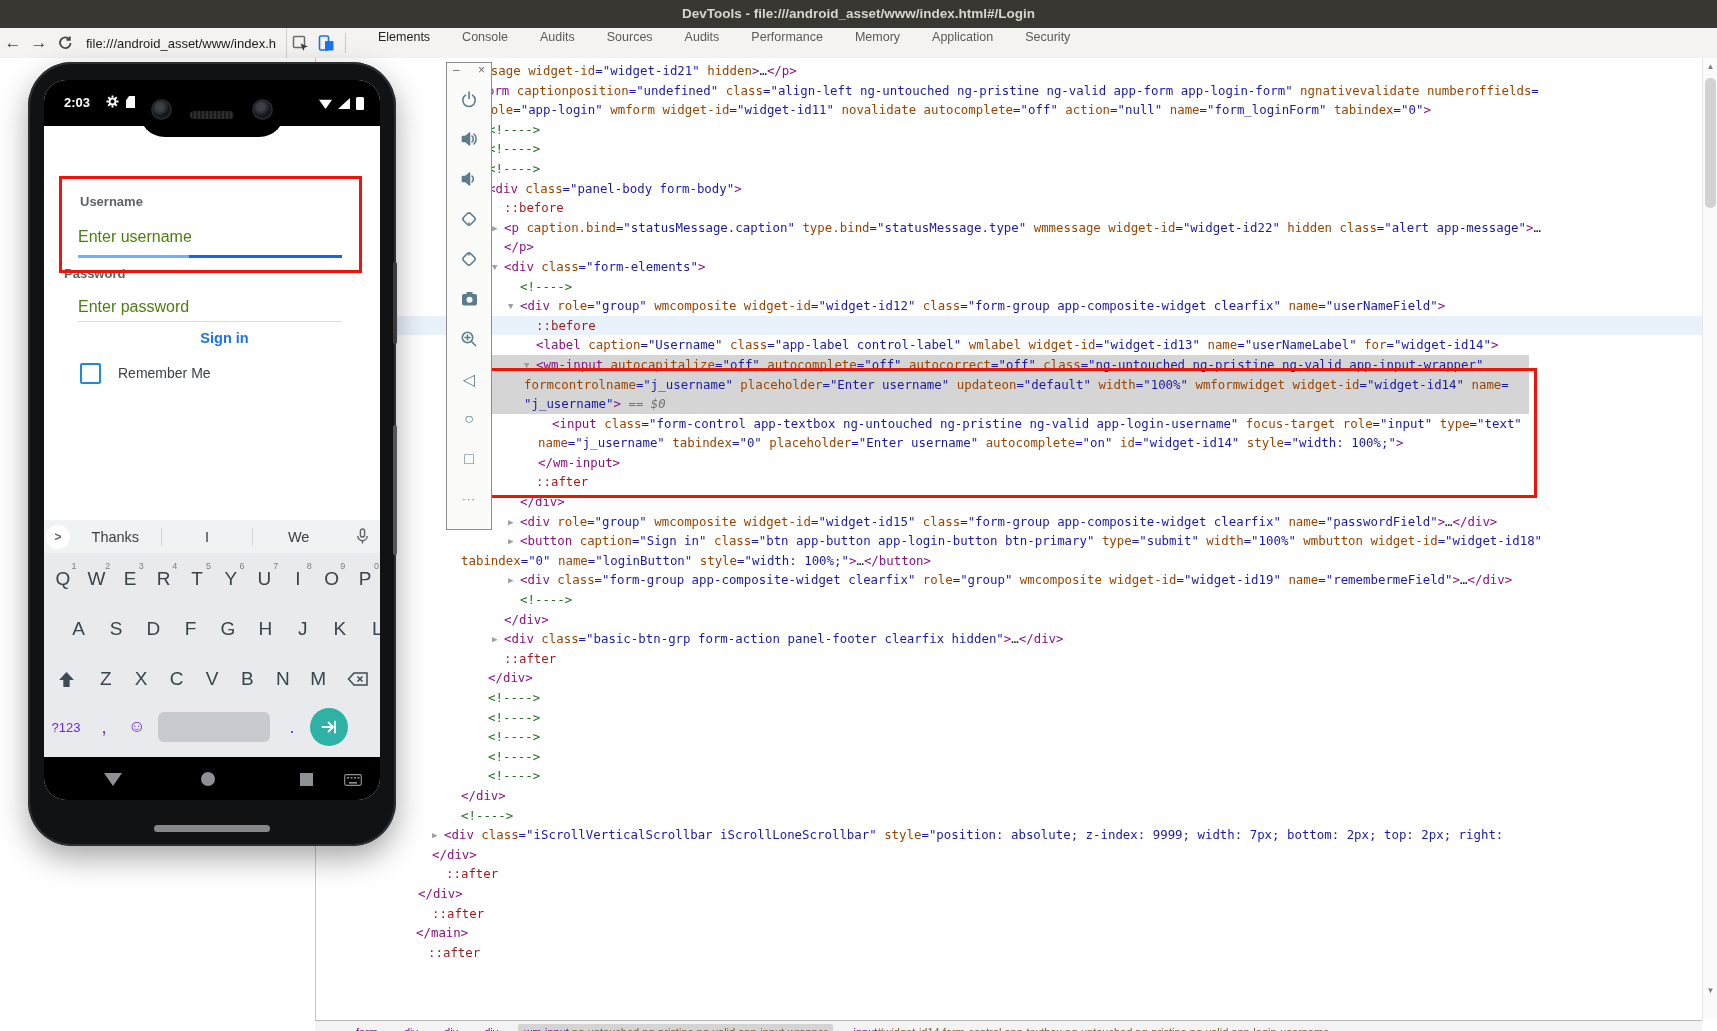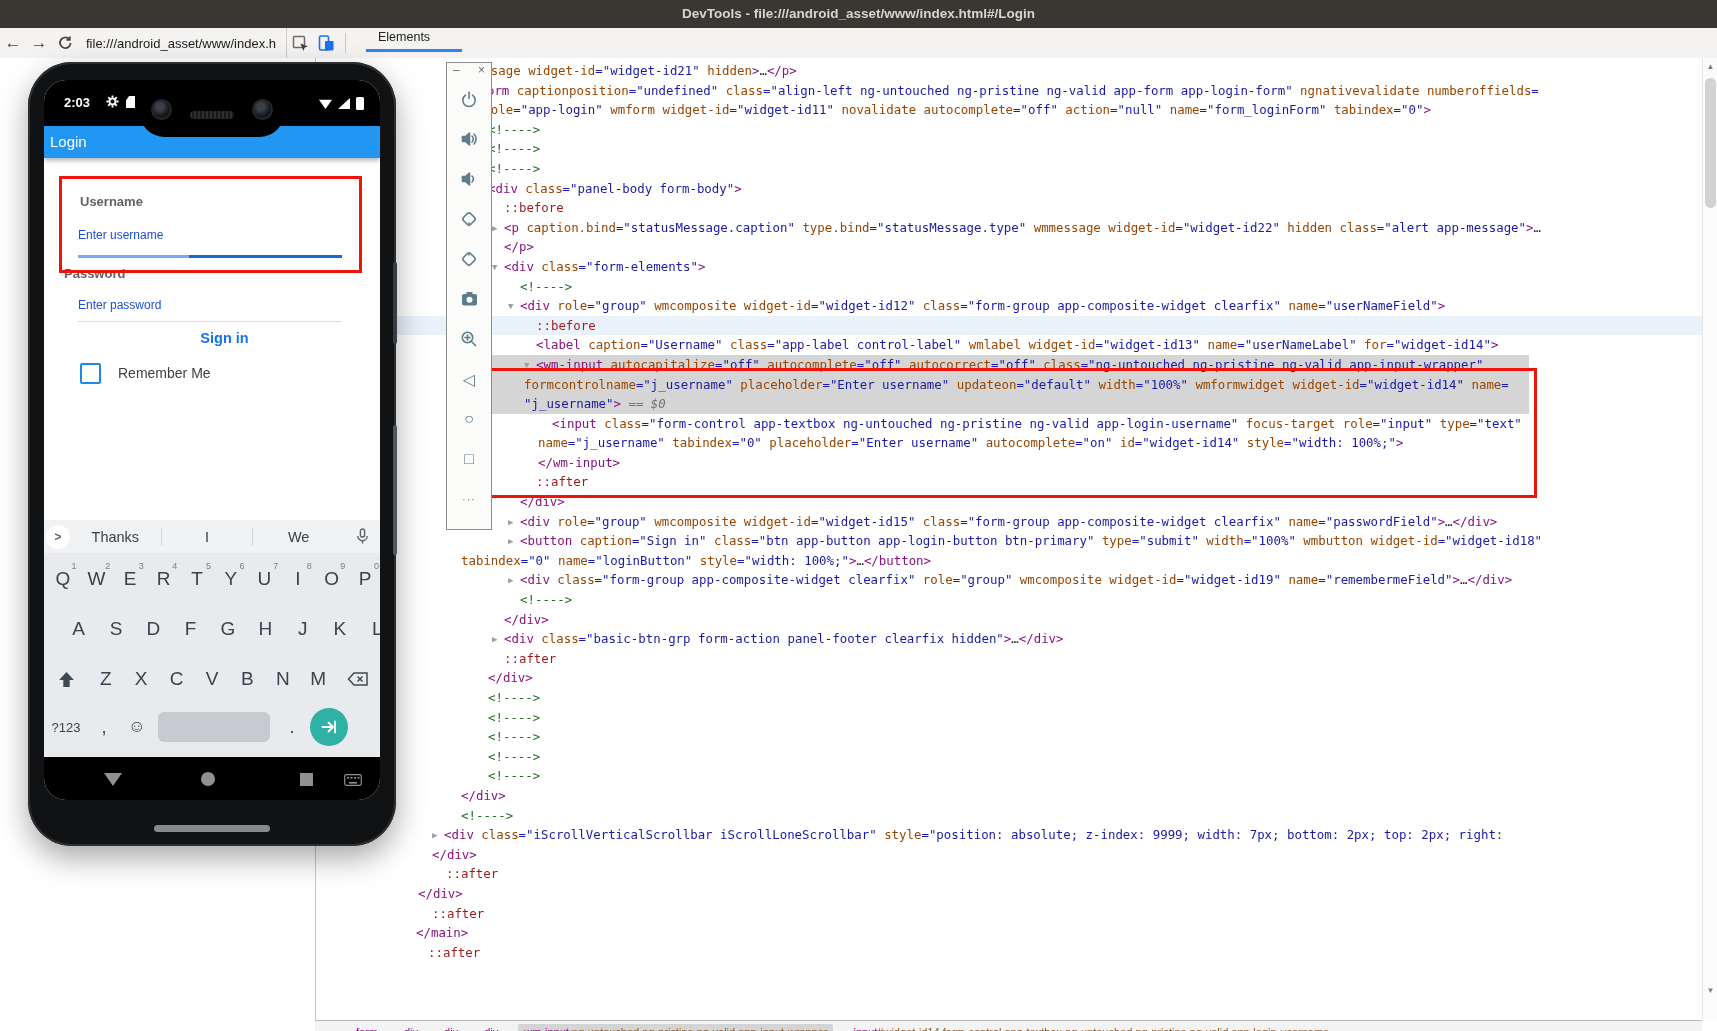--- a/index.html
+++ b/index.html
@@ -17,7 +17,7 @@
   .vsep{width:1px;height:30px;background:#cfcdc9;}
   .vsep2{width:1px;height:20px;background:#c9c9c9;margin:0 6px;}
   .dticon{width:26px;height:24px;display:flex;align-items:center;justify-content:center;}
-  .tabs{display:flex;height:43px;margin-left:10px;flex-direction:column;}
+  .tabs{display:flex;height:43px;margin-left:10px;}
   .tab{position:relative;padding:0 16px;line-height:30px;font-size:12.5px;color:#5a5a5a;}
   .tab.sel{color:#222;}
   .tab.sel::after{content:"";position:absolute;left:4px;right:4px;bottom:0;height:3px;background:#2f87e8;}

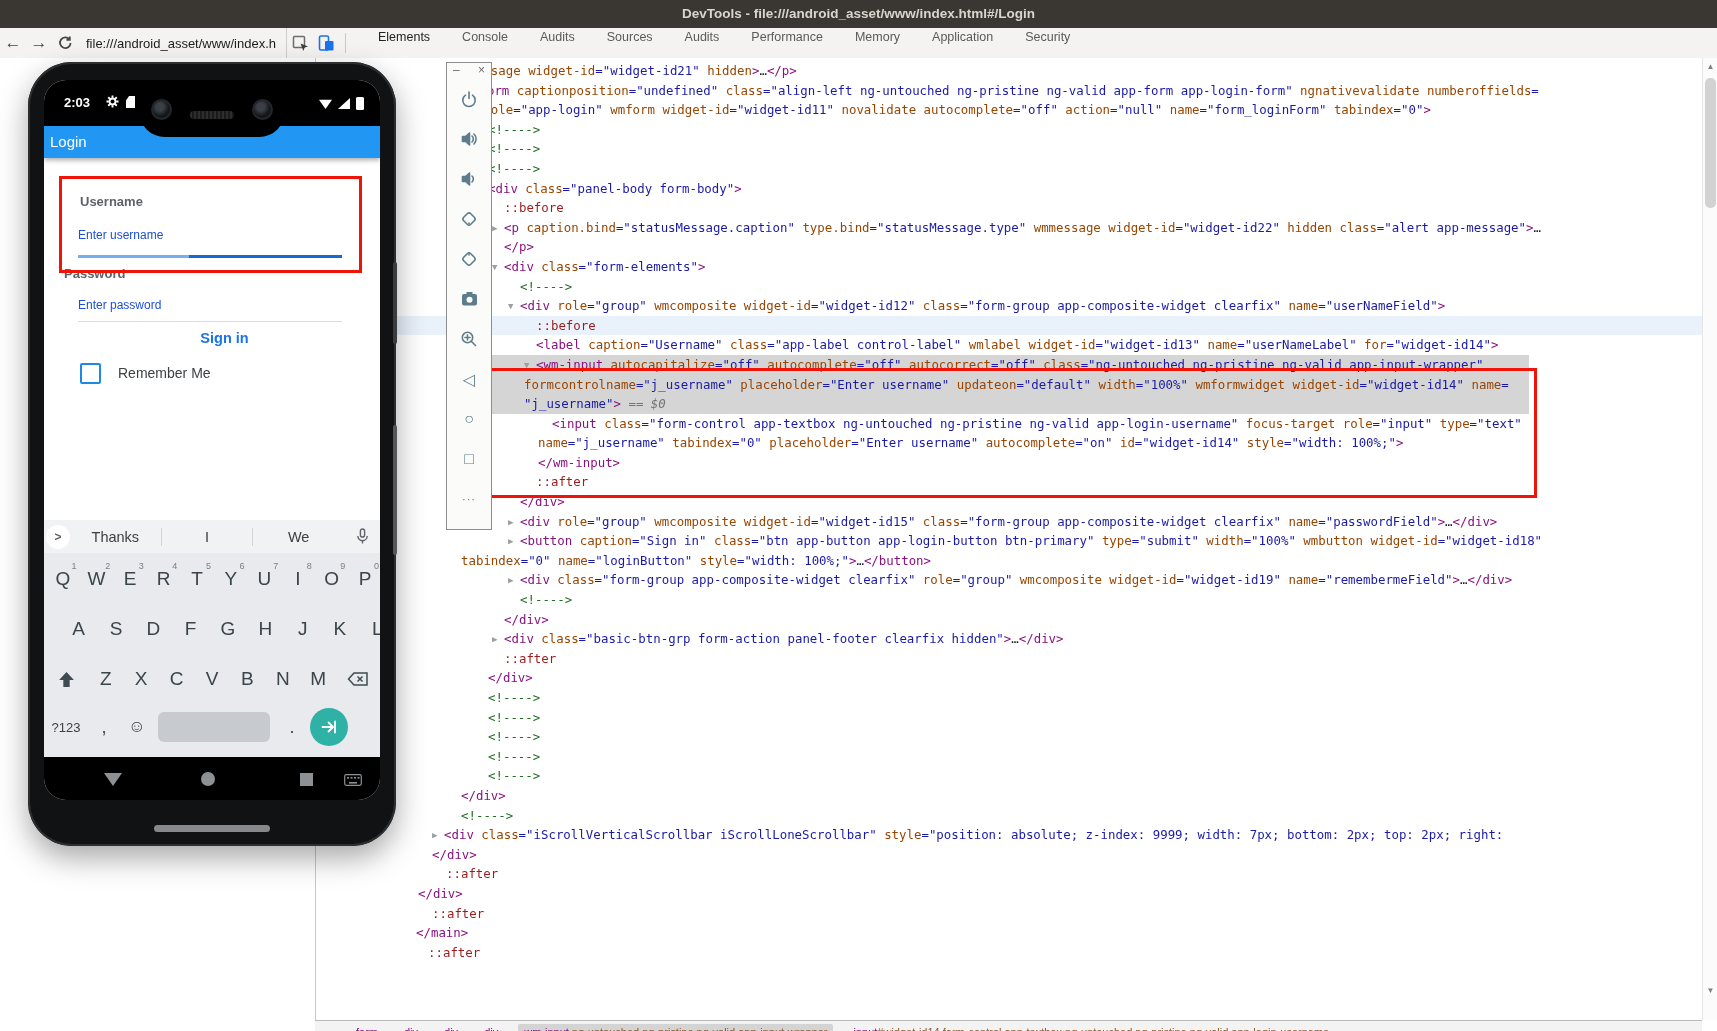--- a/index.html
+++ b/index.html
@@ -264,9 +264,6 @@
       <div class="cam" style="right:12px;"></div>
       <div class="spgrille"></div>
     </div>
-    <div class="appbar">
-      <span>Login</span>
-    </div>
 
     <div class="flabel" style="left:36px;top:114px;">Username</div>
     <div class="fph" style="left:34px;top:148px;">Enter username</div>

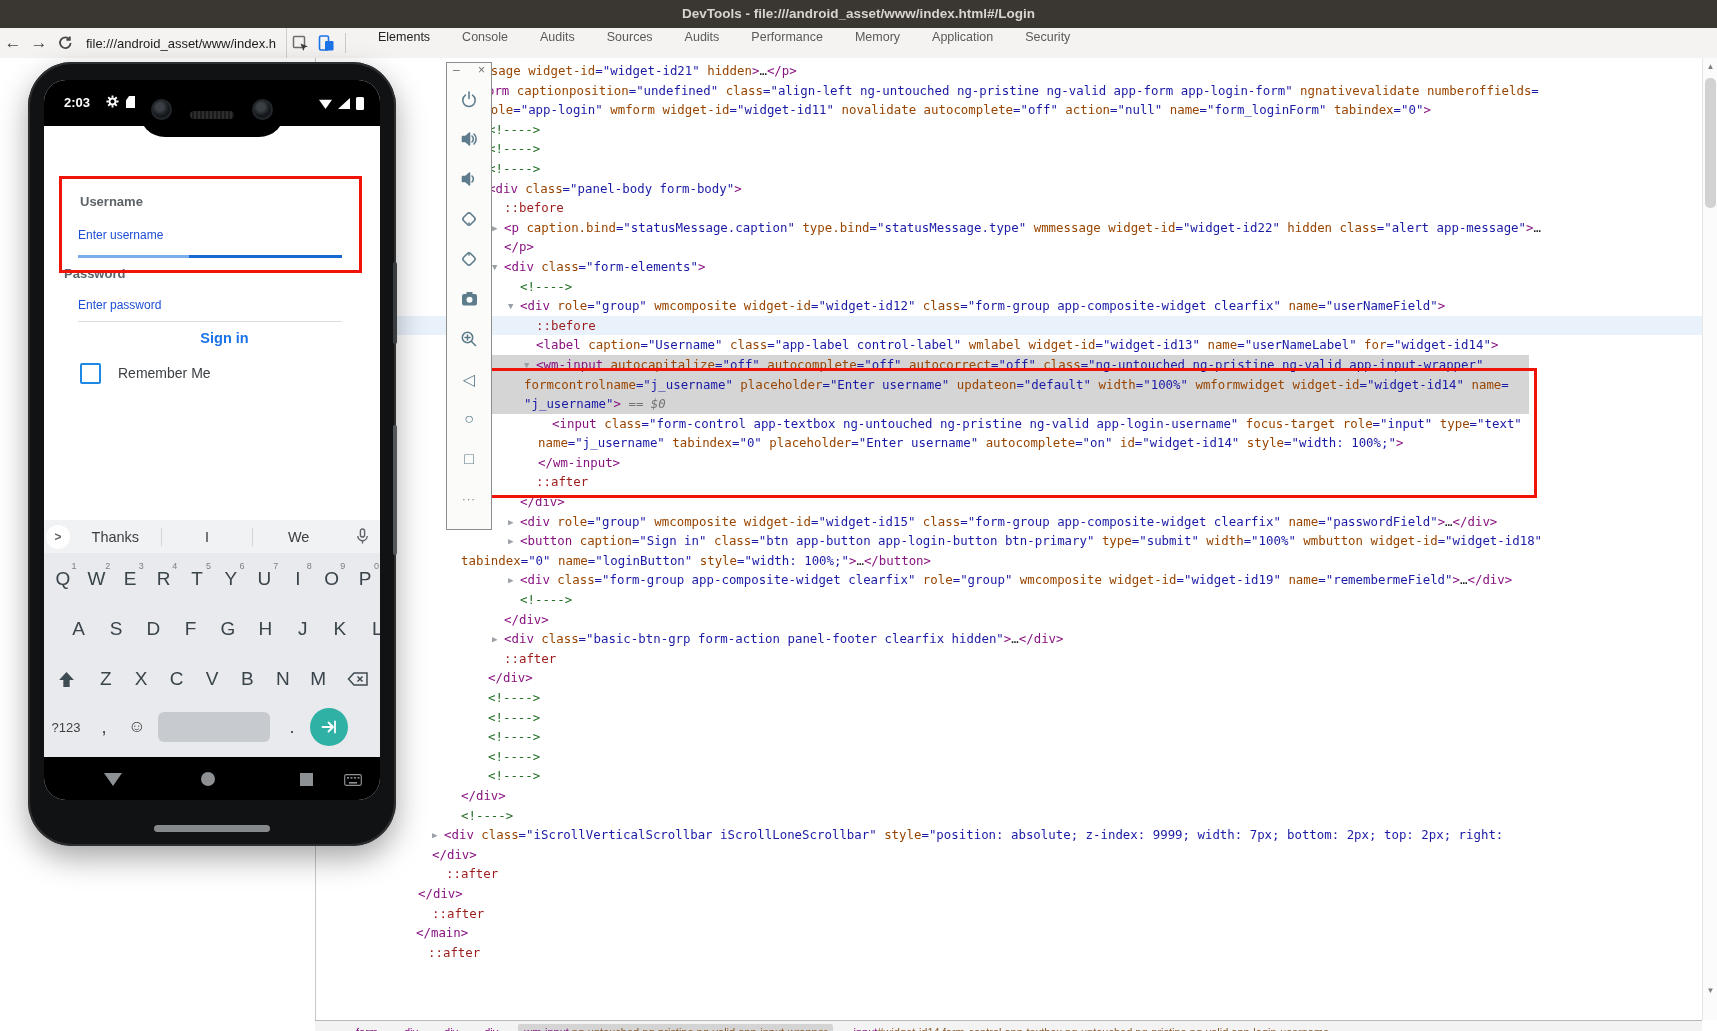--- a/index.html
+++ b/index.html
@@ -90,7 +90,7 @@
           box-shadow:0 2px 5px rgba(0,0,0,.35);color:#fff;font-size:15px;line-height:32px;
           padding-left:6px;box-sizing:border-box;z-index:2;}
   .flabel{position:absolute;font-size:13px;color:#5c6368;font-weight:bold;}
-  .fph{position:absolute;font-size:12px;color:#1d4ed8;}
+  .fph{position:absolute;font-size:16px;color:#4d7c0f;}
   .uline{position:absolute;left:34px;width:264px;height:3px;
          background:linear-gradient(to right,#79aeec 0 42%,#1669d2 42% 100%);}
   .pline{position:absolute;left:34px;width:264px;height:1px;background:#dadce0;}

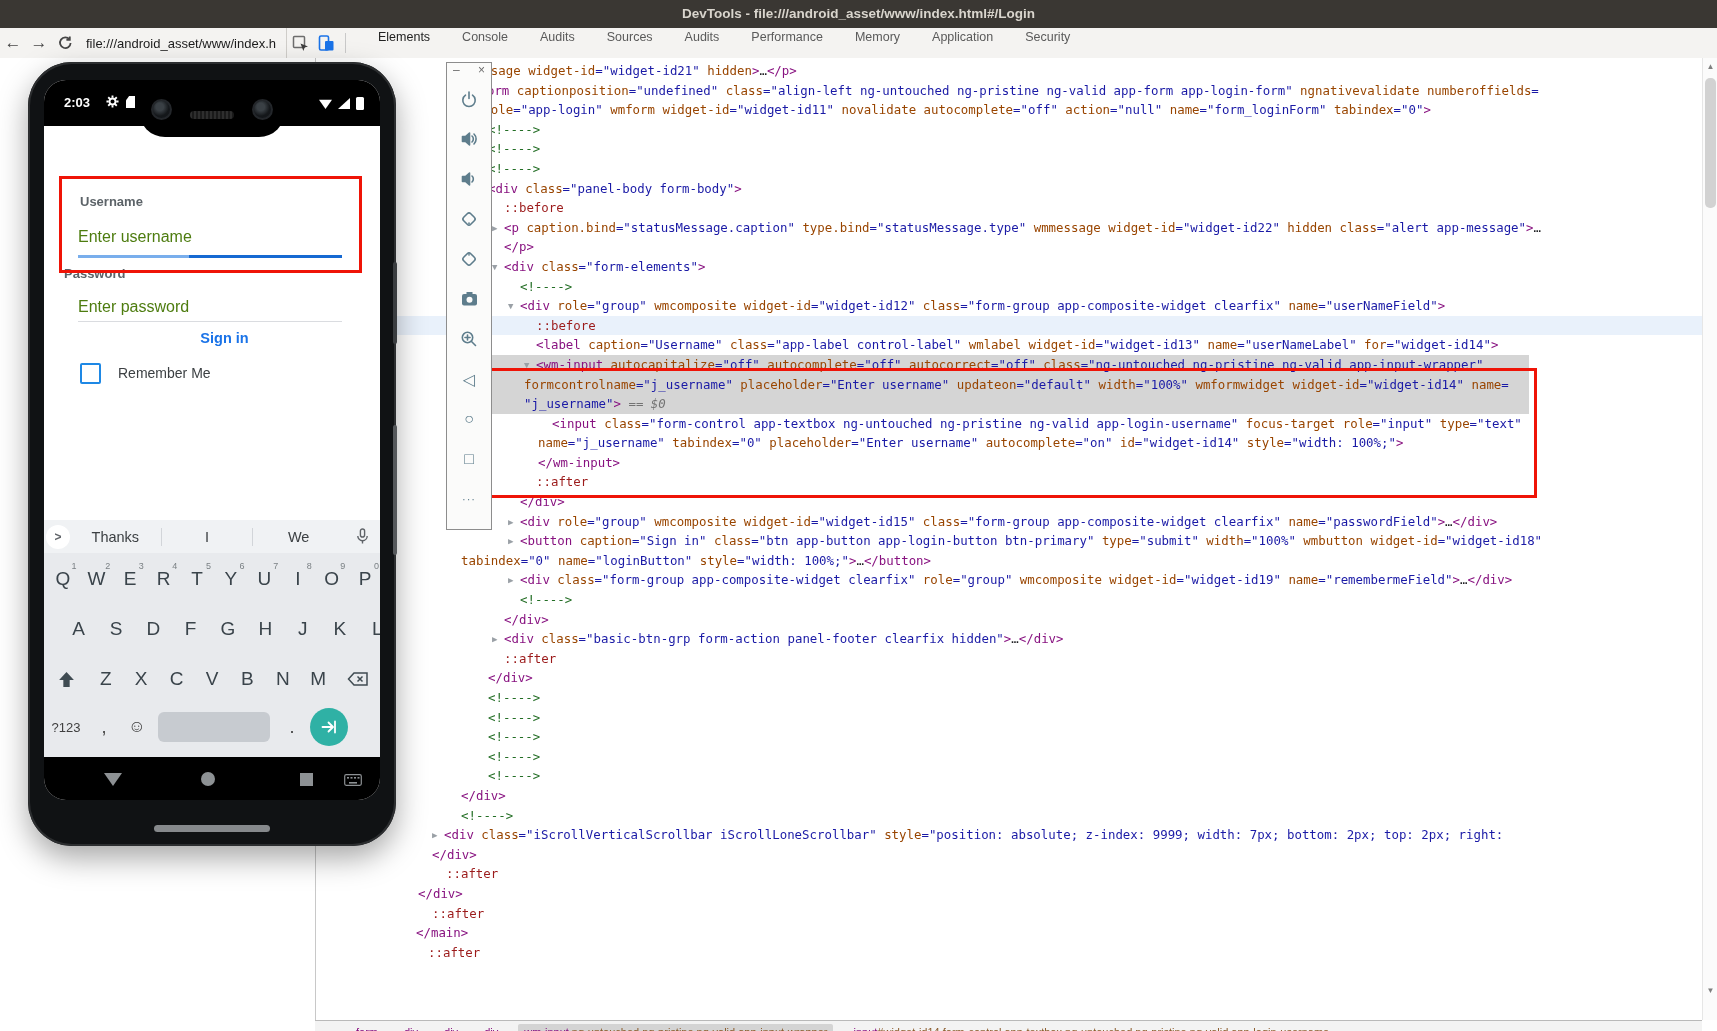--- a/index.html
+++ b/index.html
@@ -110,7 +110,7 @@
   .krow{position:absolute;left:0;width:336px;height:42px;display:flex;align-items:center;}
   .key{flex:1;text-align:center;font-size:19px;color:#3a444b;position:relative;}
   .knum{position:absolute;top:-7px;right:3px;font-size:9px;color:#7a8084;}
-  .kfix{width:44px;display:flex;align-items:center;justify-content:center;font-size:13px;color:#404040;}
+  .kfix{width:44px;display:flex;align-items:center;justify-content:center;font-size:13px;color:#6d28d9;}
   .spacekey{width:112px;height:30px;background:#c7cbd0;border-radius:6px;margin:0 4px;}
   .enterkey{width:38px;height:38px;border-radius:50%;background:#2fb1a5;display:flex;
             align-items:center;justify-content:center;margin-right:6px;}

